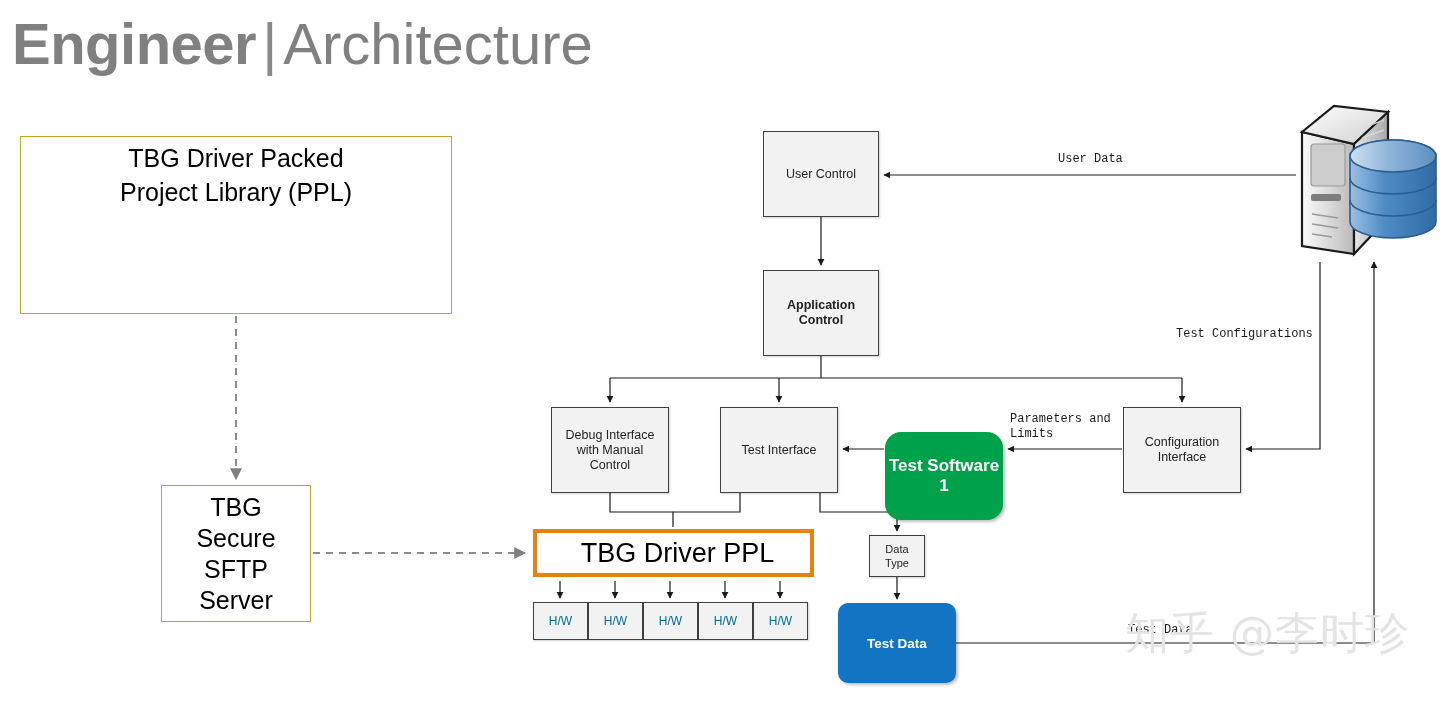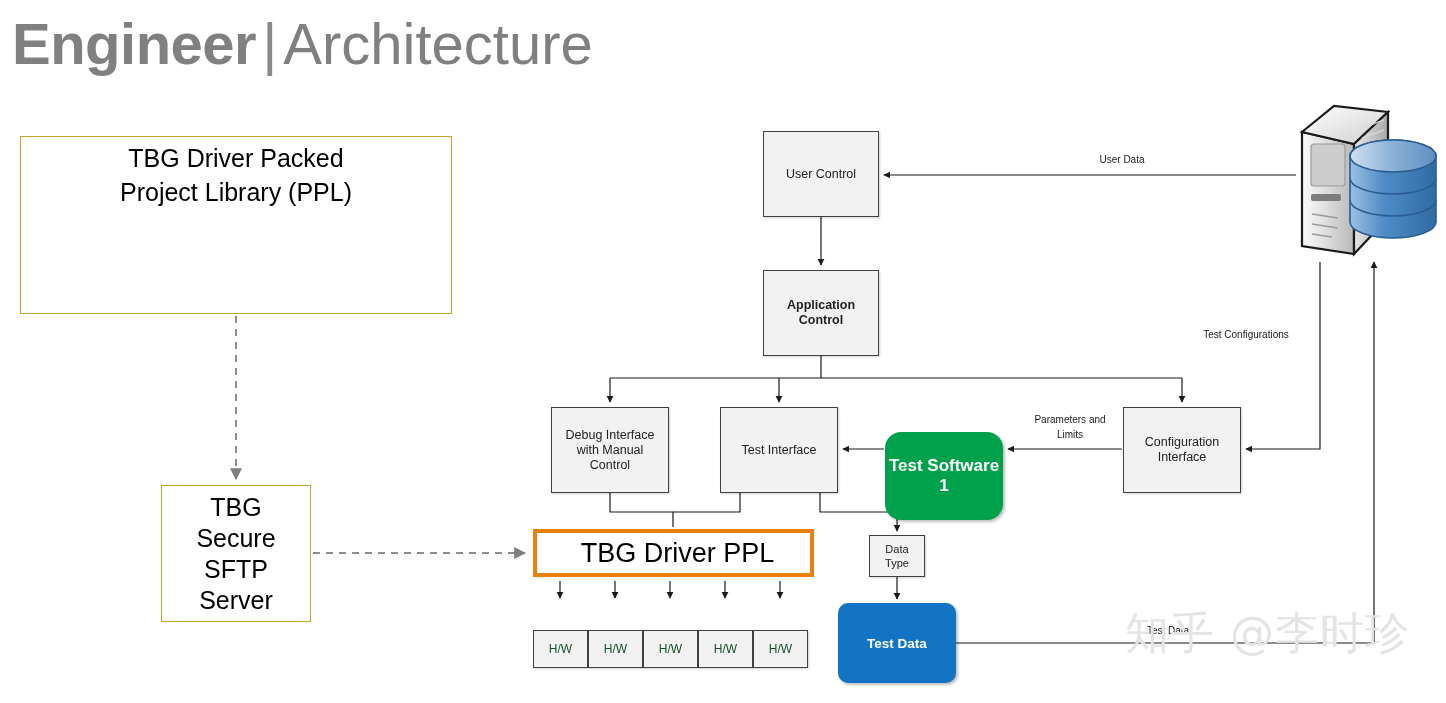--- a/index.html
+++ b/index.html
@@ -146,12 +146,12 @@
   
   .edge-label {
     position: absolute;
-    font-size: 10px;
+    font-size: 12px;
     line-height: 15px;
     color: #1a1a1a;
-    text-align: center;
     white-space: pre-line;
     background: transparent;
+    font-family: Liberation Mono, monospace;
   }
   #label-user-data          { left: 1058px; top: 152px; width: 128px; }
   #label-test-configs       { left: 1176px; top: 327px; width: 140px; }

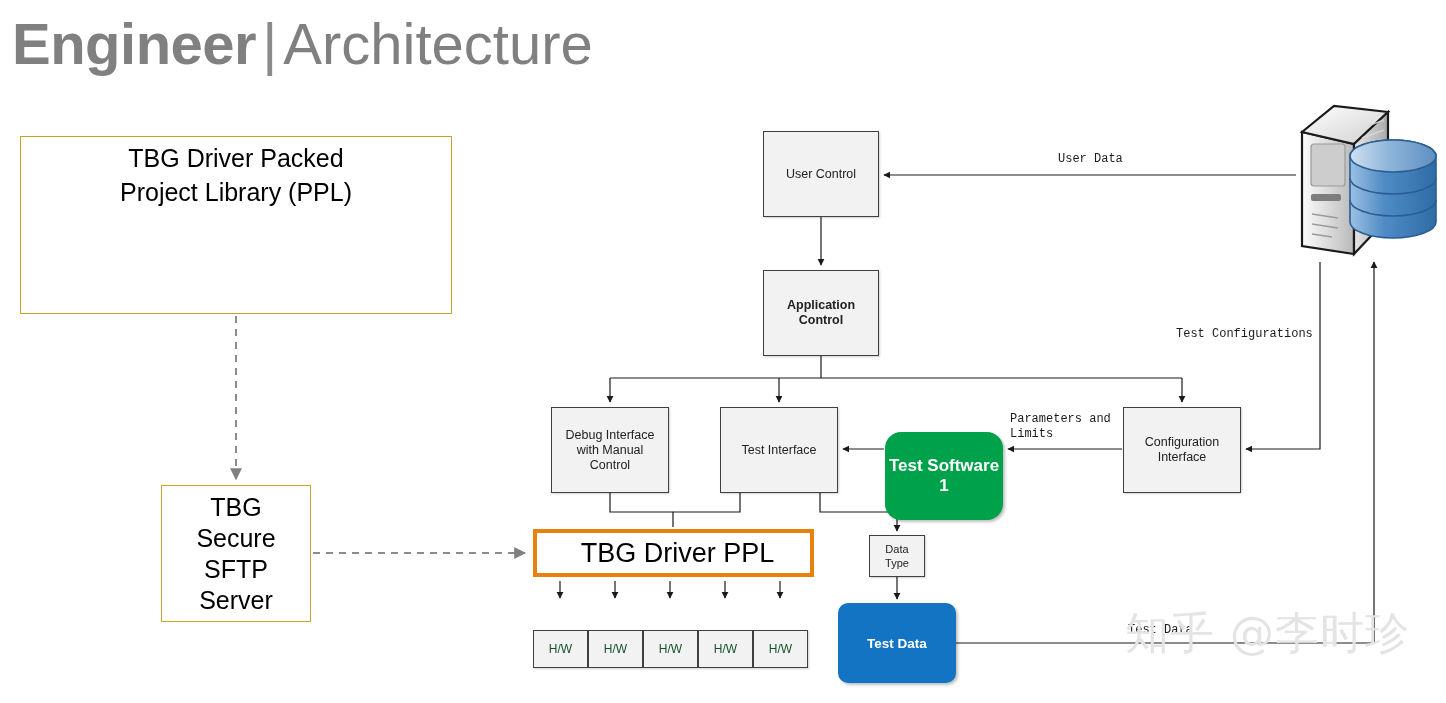--- a/index.html
+++ b/index.html
@@ -81,9 +81,8 @@
     background: #f2f2f2;
     border: 1.2px solid #404040;
     box-shadow: 1px 1px 2px rgba(0,0,0,0.18);
-    color: #14532d;
+    color: #0369a1;
     font-size: 12px;
-    margin-top: 28px;
   }
 
   

